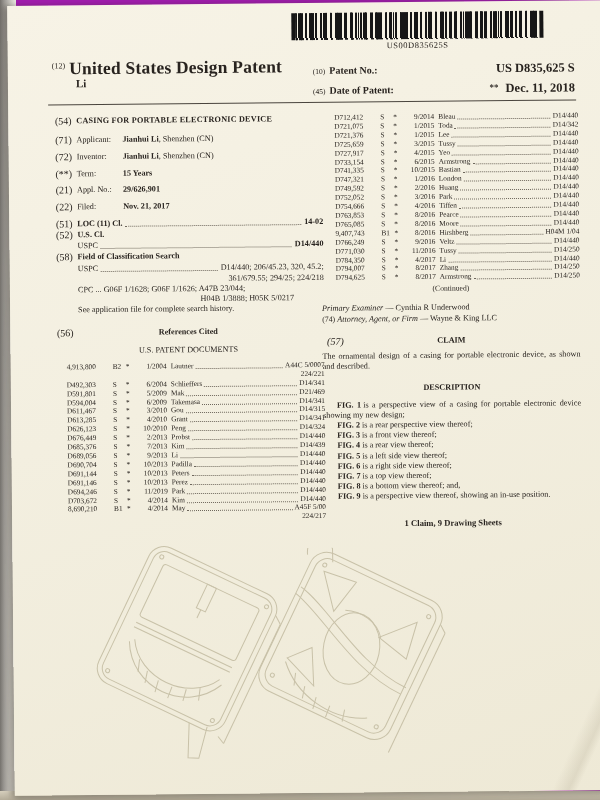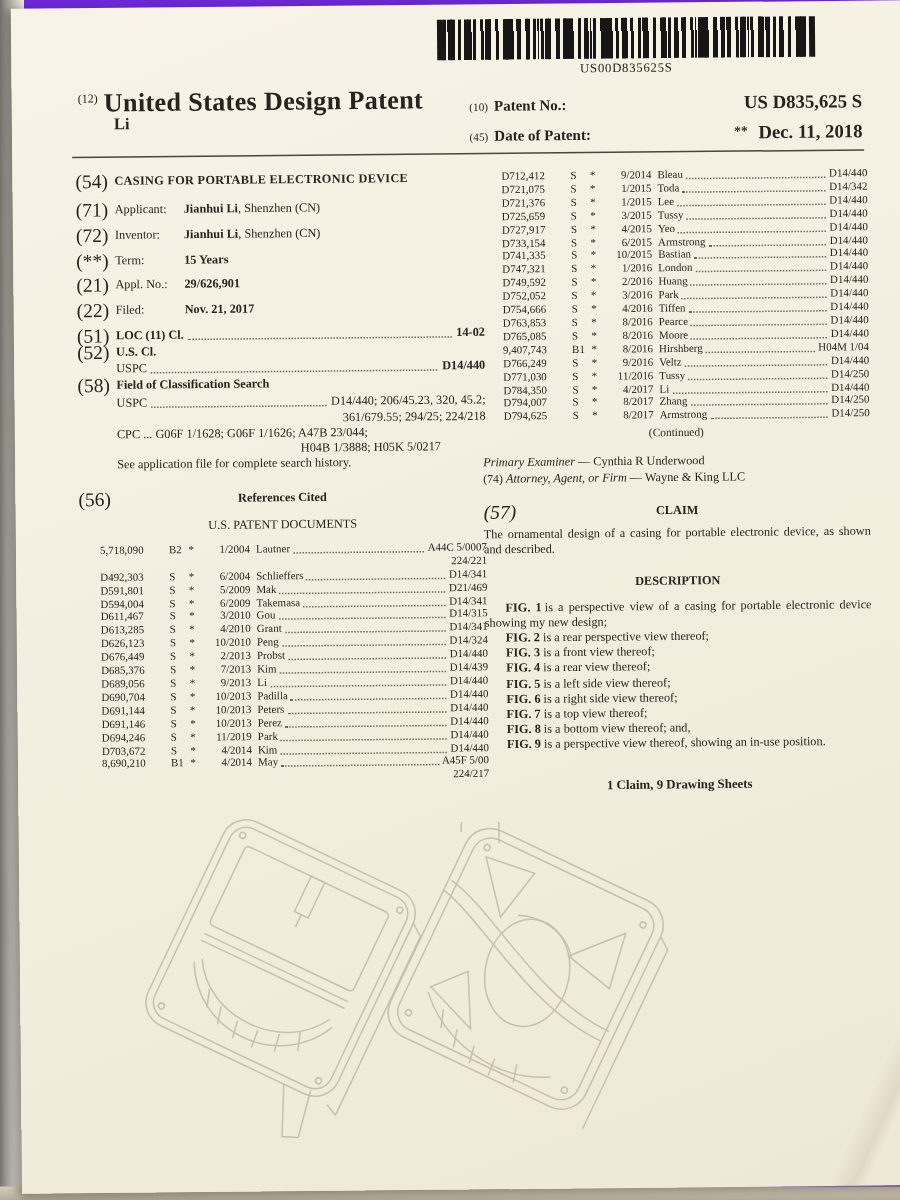--- a/index.html
+++ b/index.html
@@ -4,7 +4,7 @@
 <style>
   html,body{margin:0;padding:0;}
   #stage{position:relative;width:600px;height:800px;overflow:hidden;
-         background:#6d28d9;font-family:"Liberation Serif","DejaVu Serif",serif;color:#28231f;}
+         background:#a21caf;font-family:"Liberation Serif","DejaVu Serif",serif;color:#28231f;}
   
   .scan-left{position:absolute;left:0;top:0;bottom:0;width:16px;
              background:linear-gradient(90deg,#75726d 0,#9b9893 25%,#c6c3bc 60%,#eceae3 100%);}

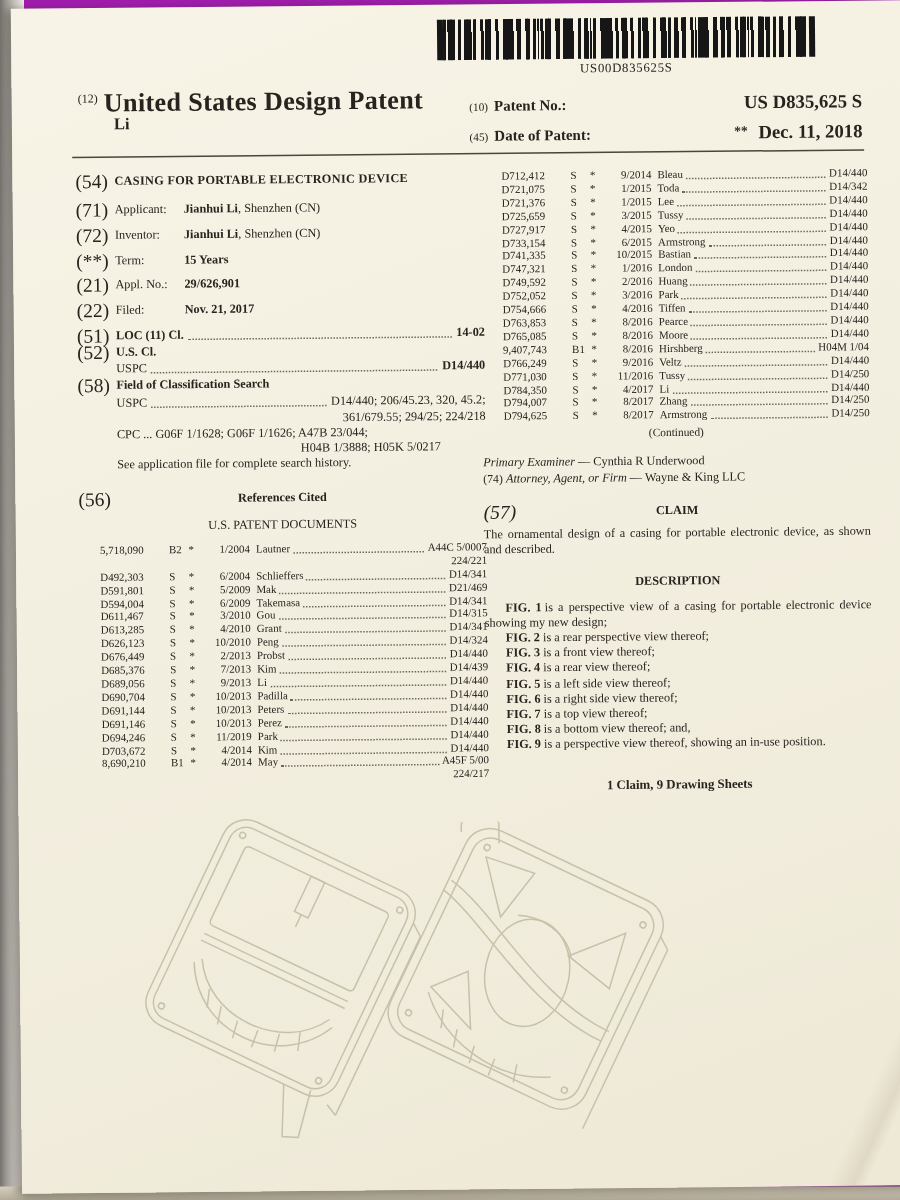--- a/index.html
+++ b/index.html
@@ -38,7 +38,7 @@
   .col-l{left:42px;width:272px;}
   .col-r{left:312px;width:258px;}
   .coderow{display:flex;}
-  .code{width:26px;flex:none;font-size:13px;}
+  .code{width:26px;flex:none;font-size:10px;text-align:center;}
   .b{font-weight:bold;}
   .i{font-style:italic;}
   .title54{font-weight:bold;width:226px;letter-spacing:.2px;}

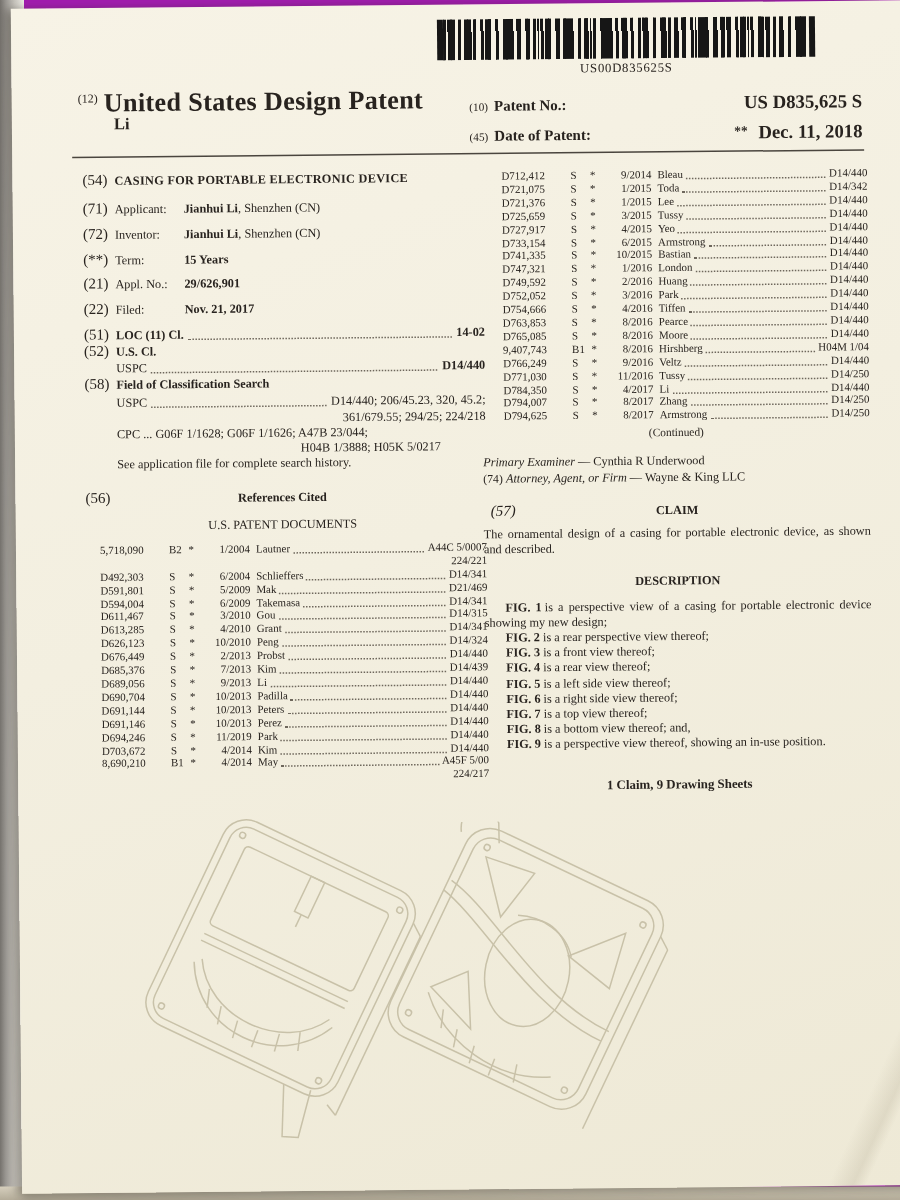--- a/index.html
+++ b/index.html
@@ -193,7 +193,7 @@
       <div class="ref-table">
 
           <div class="ref-row">
-            <span class="r-num">5,718,090</span>
+            <span class="r-num">4,913,800</span>
             <span class="r-kind">B2</span>
             <span class="r-star">*</span>
             <span class="r-date">1/2004</span>

